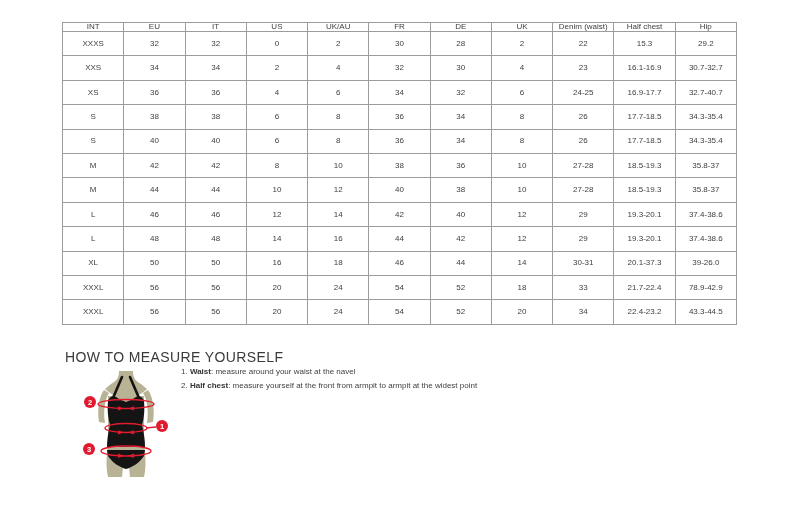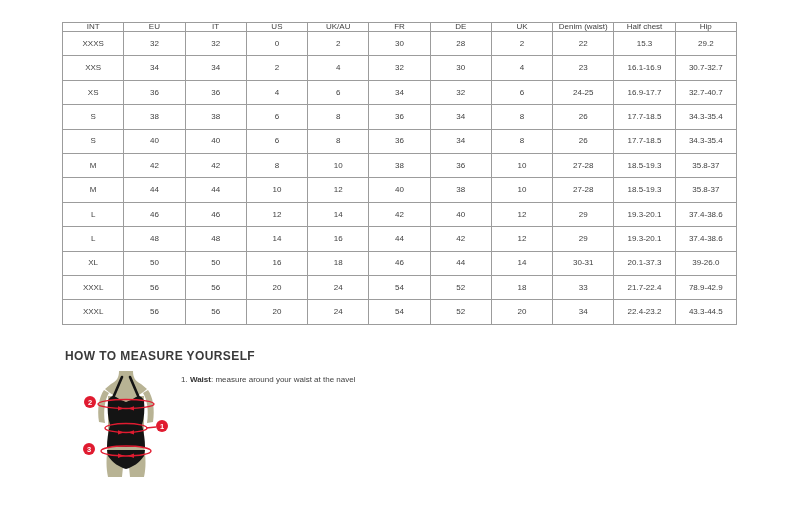--- a/index.html
+++ b/index.html
@@ -22,7 +22,7 @@
   
   .measure-title{
     position:absolute;left:65px;top:349px;
-    font-size:12px;font-weight:bold;color:#3a3a3a;letter-spacing:.4px;
+    font-size:14px;font-weight:normal;color:#3a3a3a;letter-spacing:.4px;
   }
   .instructions{
     position:absolute;left:181px;top:376px;

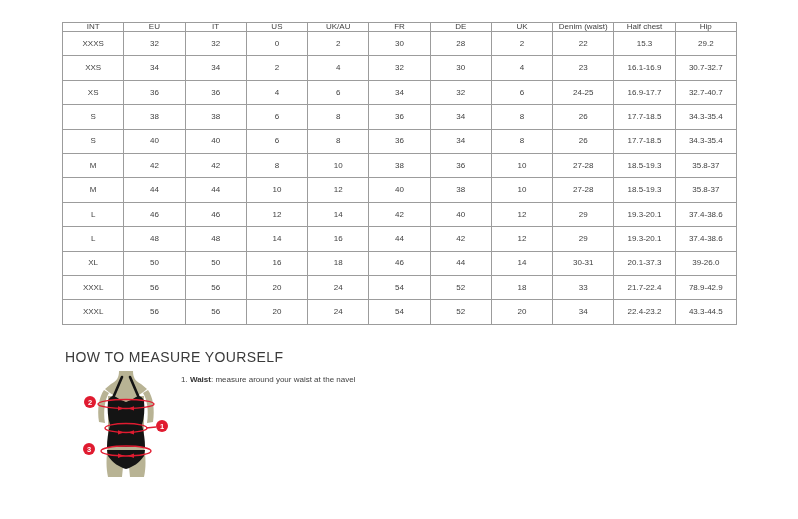--- a/index.html
+++ b/index.html
@@ -25,7 +25,7 @@
     font-size:14px;font-weight:normal;color:#3a3a3a;letter-spacing:.4px;
   }
   .instructions{
-    position:absolute;left:181px;top:376px;
+    position:absolute;left:181px;top:368px;
     margin:0;padding:0;list-style:none;
     font-size:8px;color:#3f3f3f;
   }

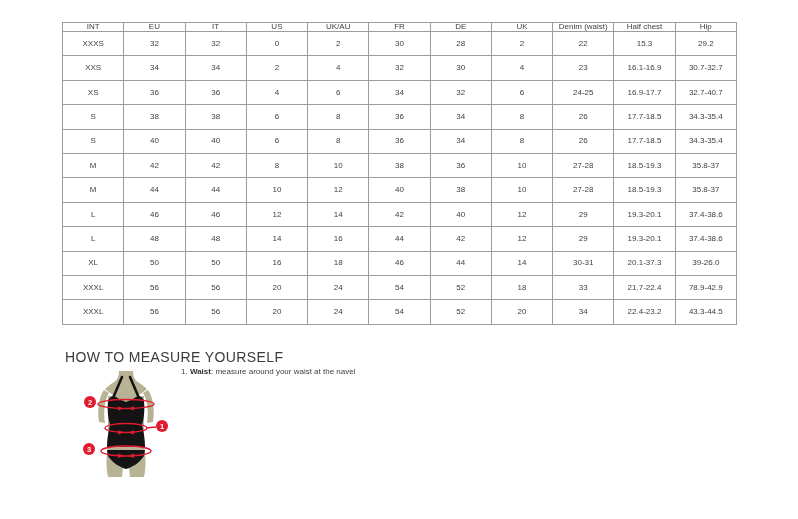--- a/index.html
+++ b/index.html
@@ -262,6 +262,10 @@
       <span>1.</span>
       <span class="term">Waist</span><span>: measure around your waist at the navel</span>
     </li>
+    <li>
+      <span>2.</span>
+      <span class="term">Half chest</span><span>: measure yourself at the front from armpit to armpit at the widest point</span>
+    </li>
   </ul>
 
 </div>

